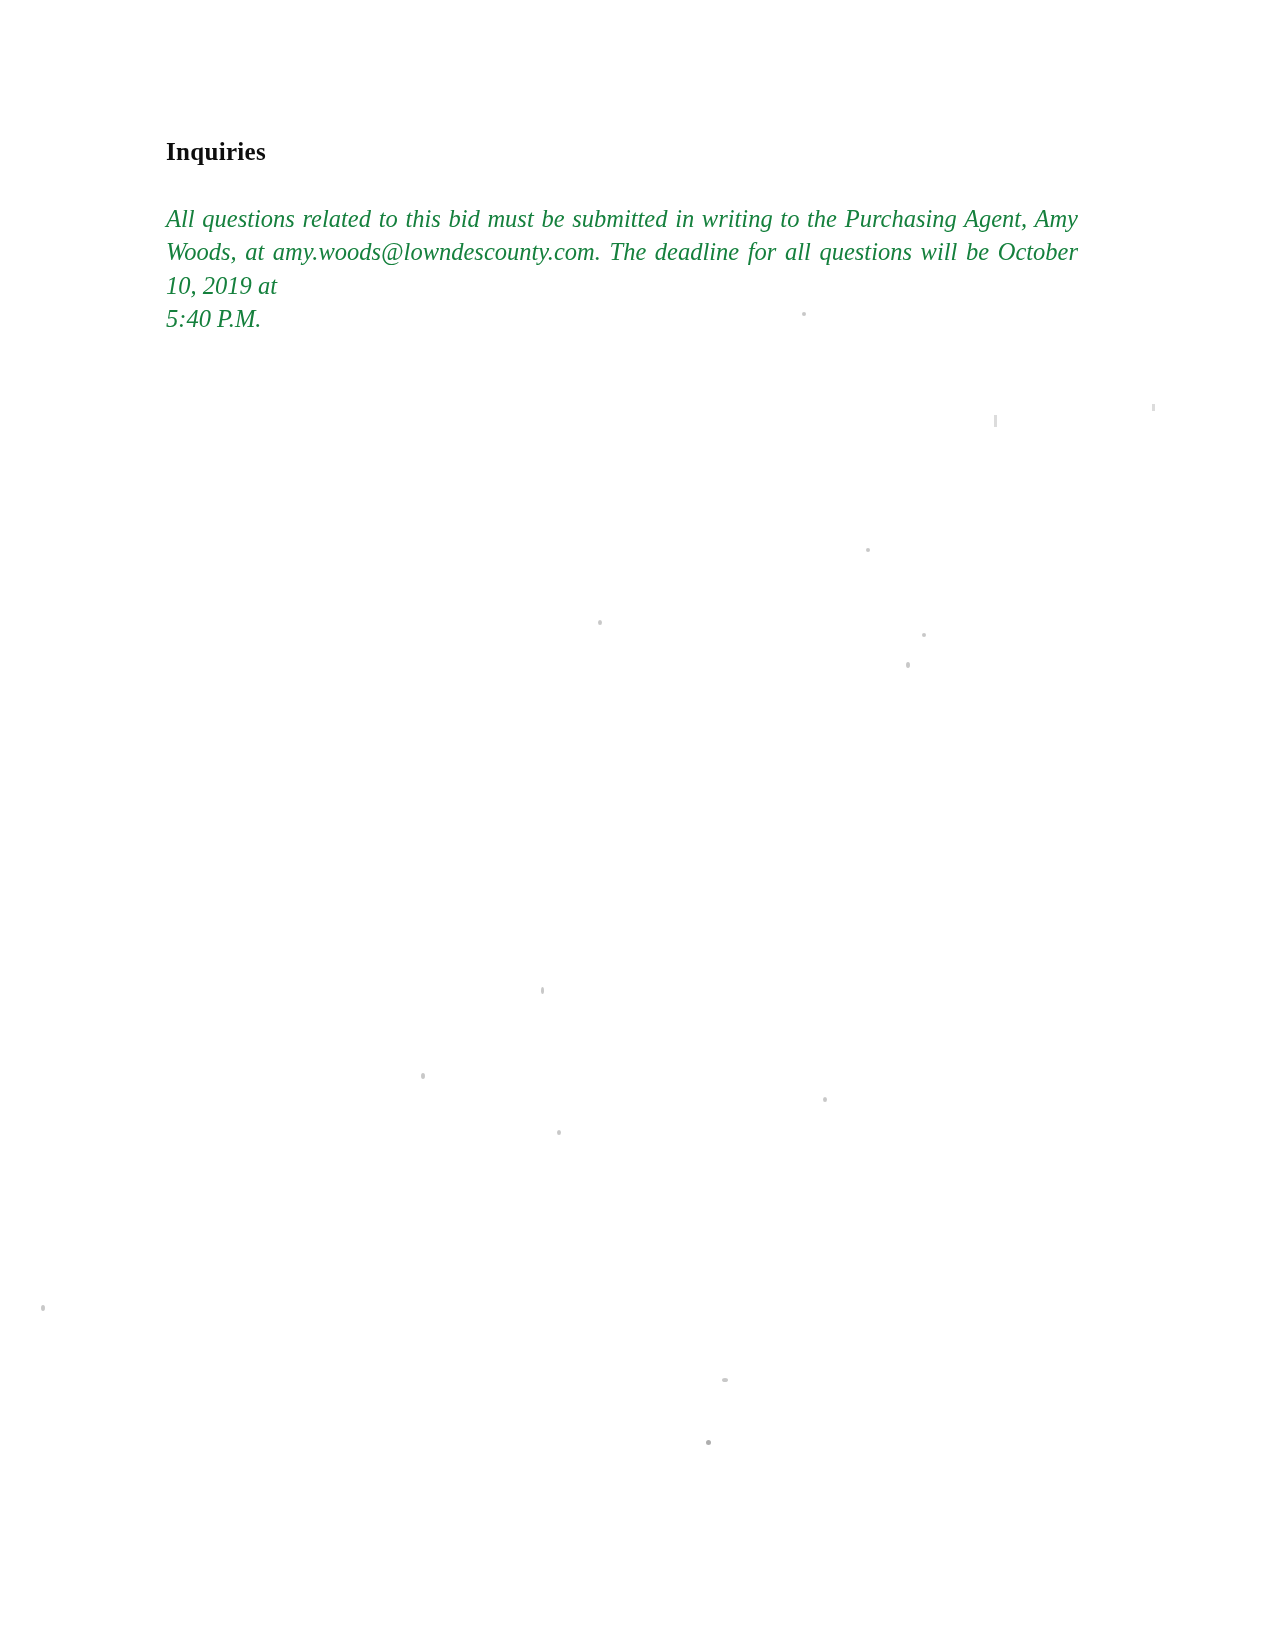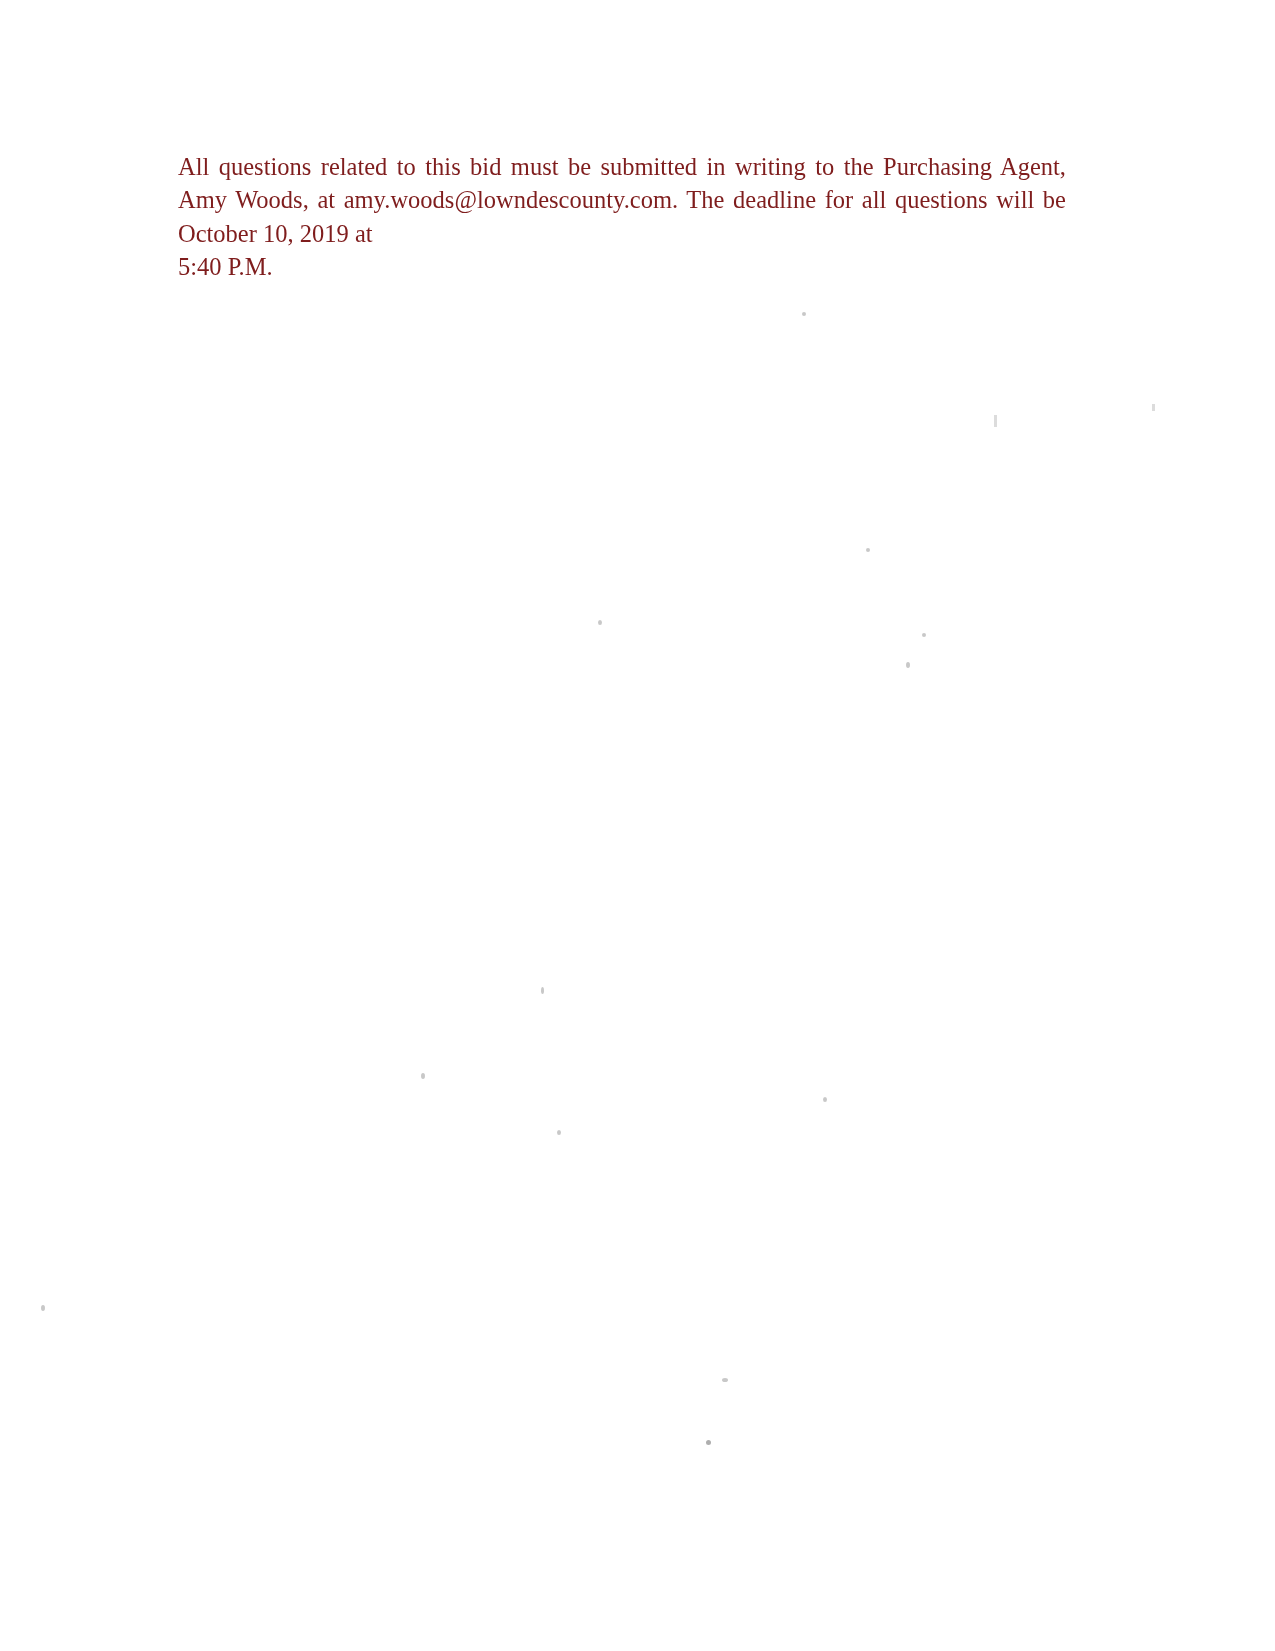--- a/index.html
+++ b/index.html
@@ -60,6 +60,7 @@
 <div class="page">
 
   <div class="content">
+    <h1 class="heading">Inquiries</h1>
 
     <p class="body-text"><span>All questions related to this bid must be submitted in writing to the Purchasing Agent, Amy Woods, at amy.woods@lowndescounty.com. The deadline for all questions will be October 10, 2019 at</span><span class="lastline">5:40 P.M.</span></p>
   </div>

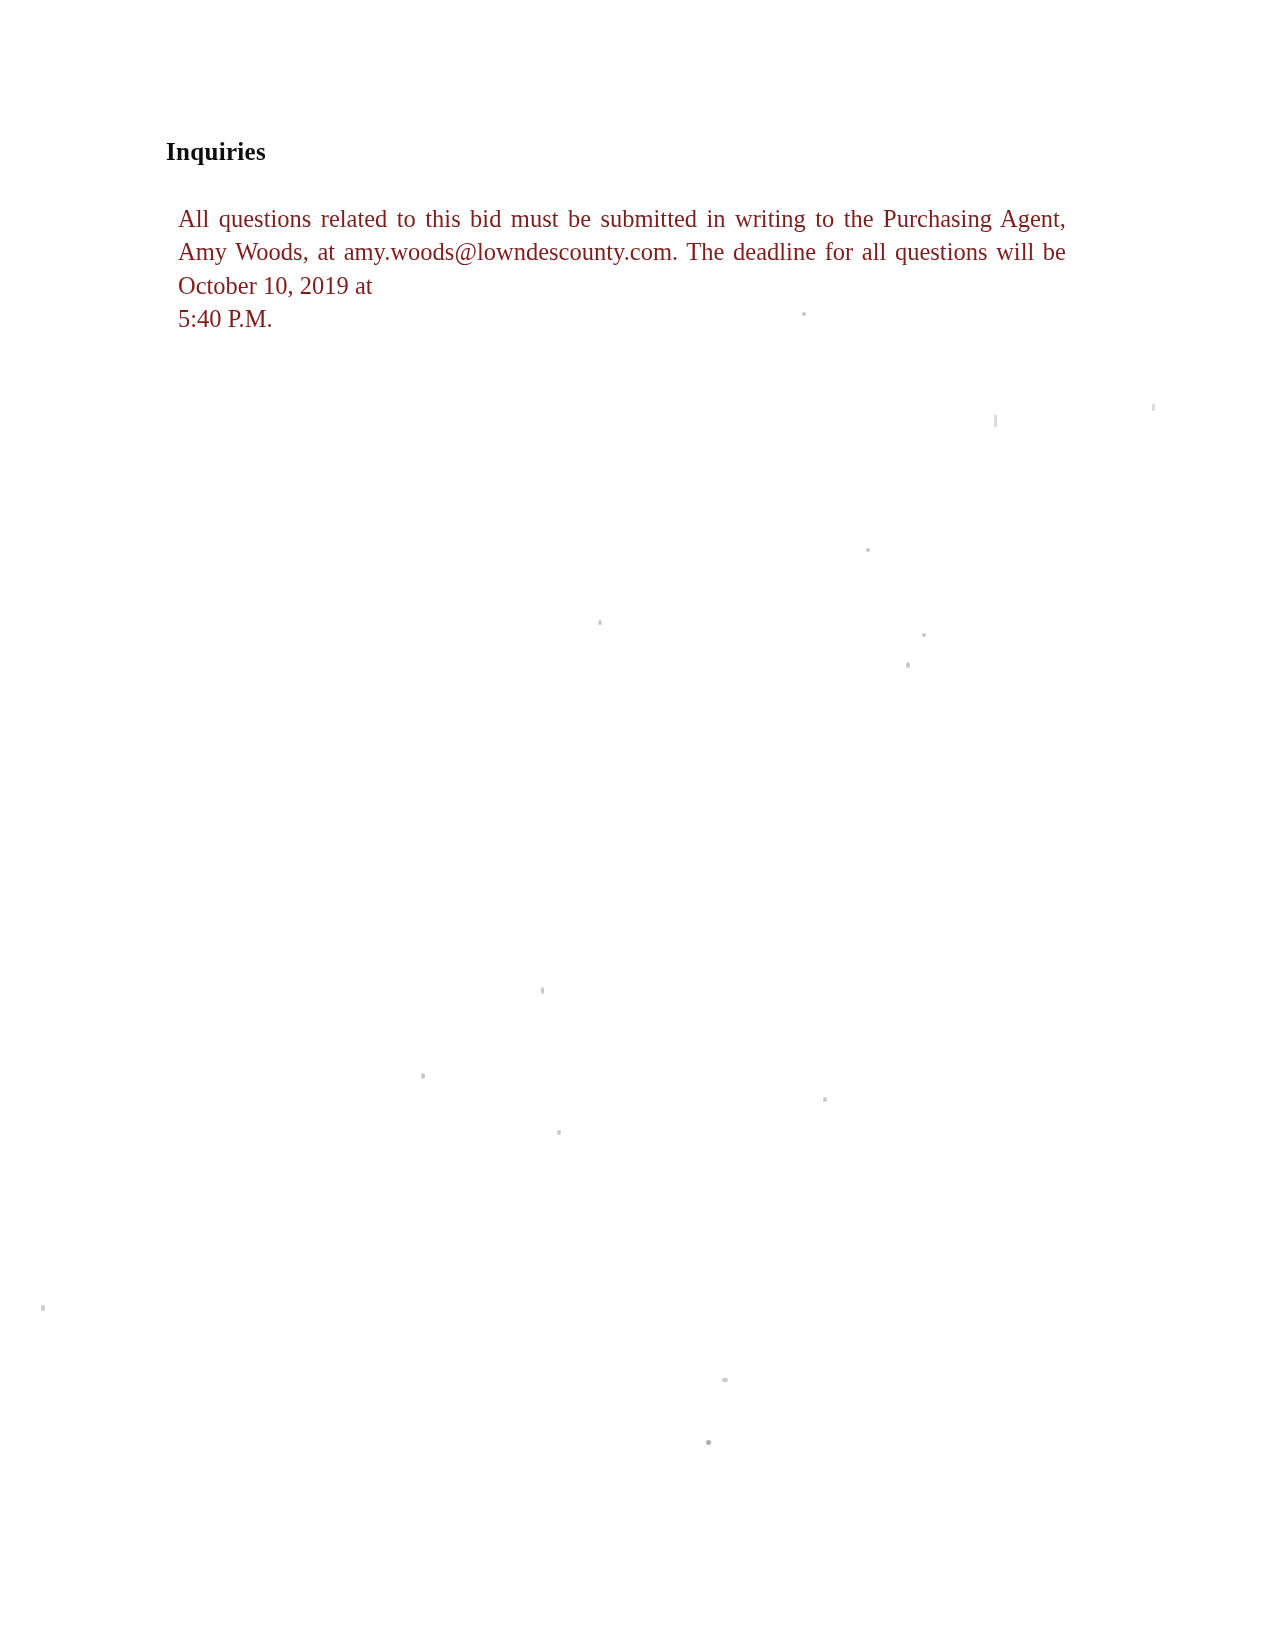--- a/index.html
+++ b/index.html
@@ -36,8 +36,9 @@
     line-height: 1.36;
     text-align: justify;
     text-justify: inter-word;
-    margin: 12px;
-    color: #7f1d1d;
+    margin: 0;
+    color: #15803d;
+    font-style: italic;
   }
   .body-text .lastline {
     display: block;

